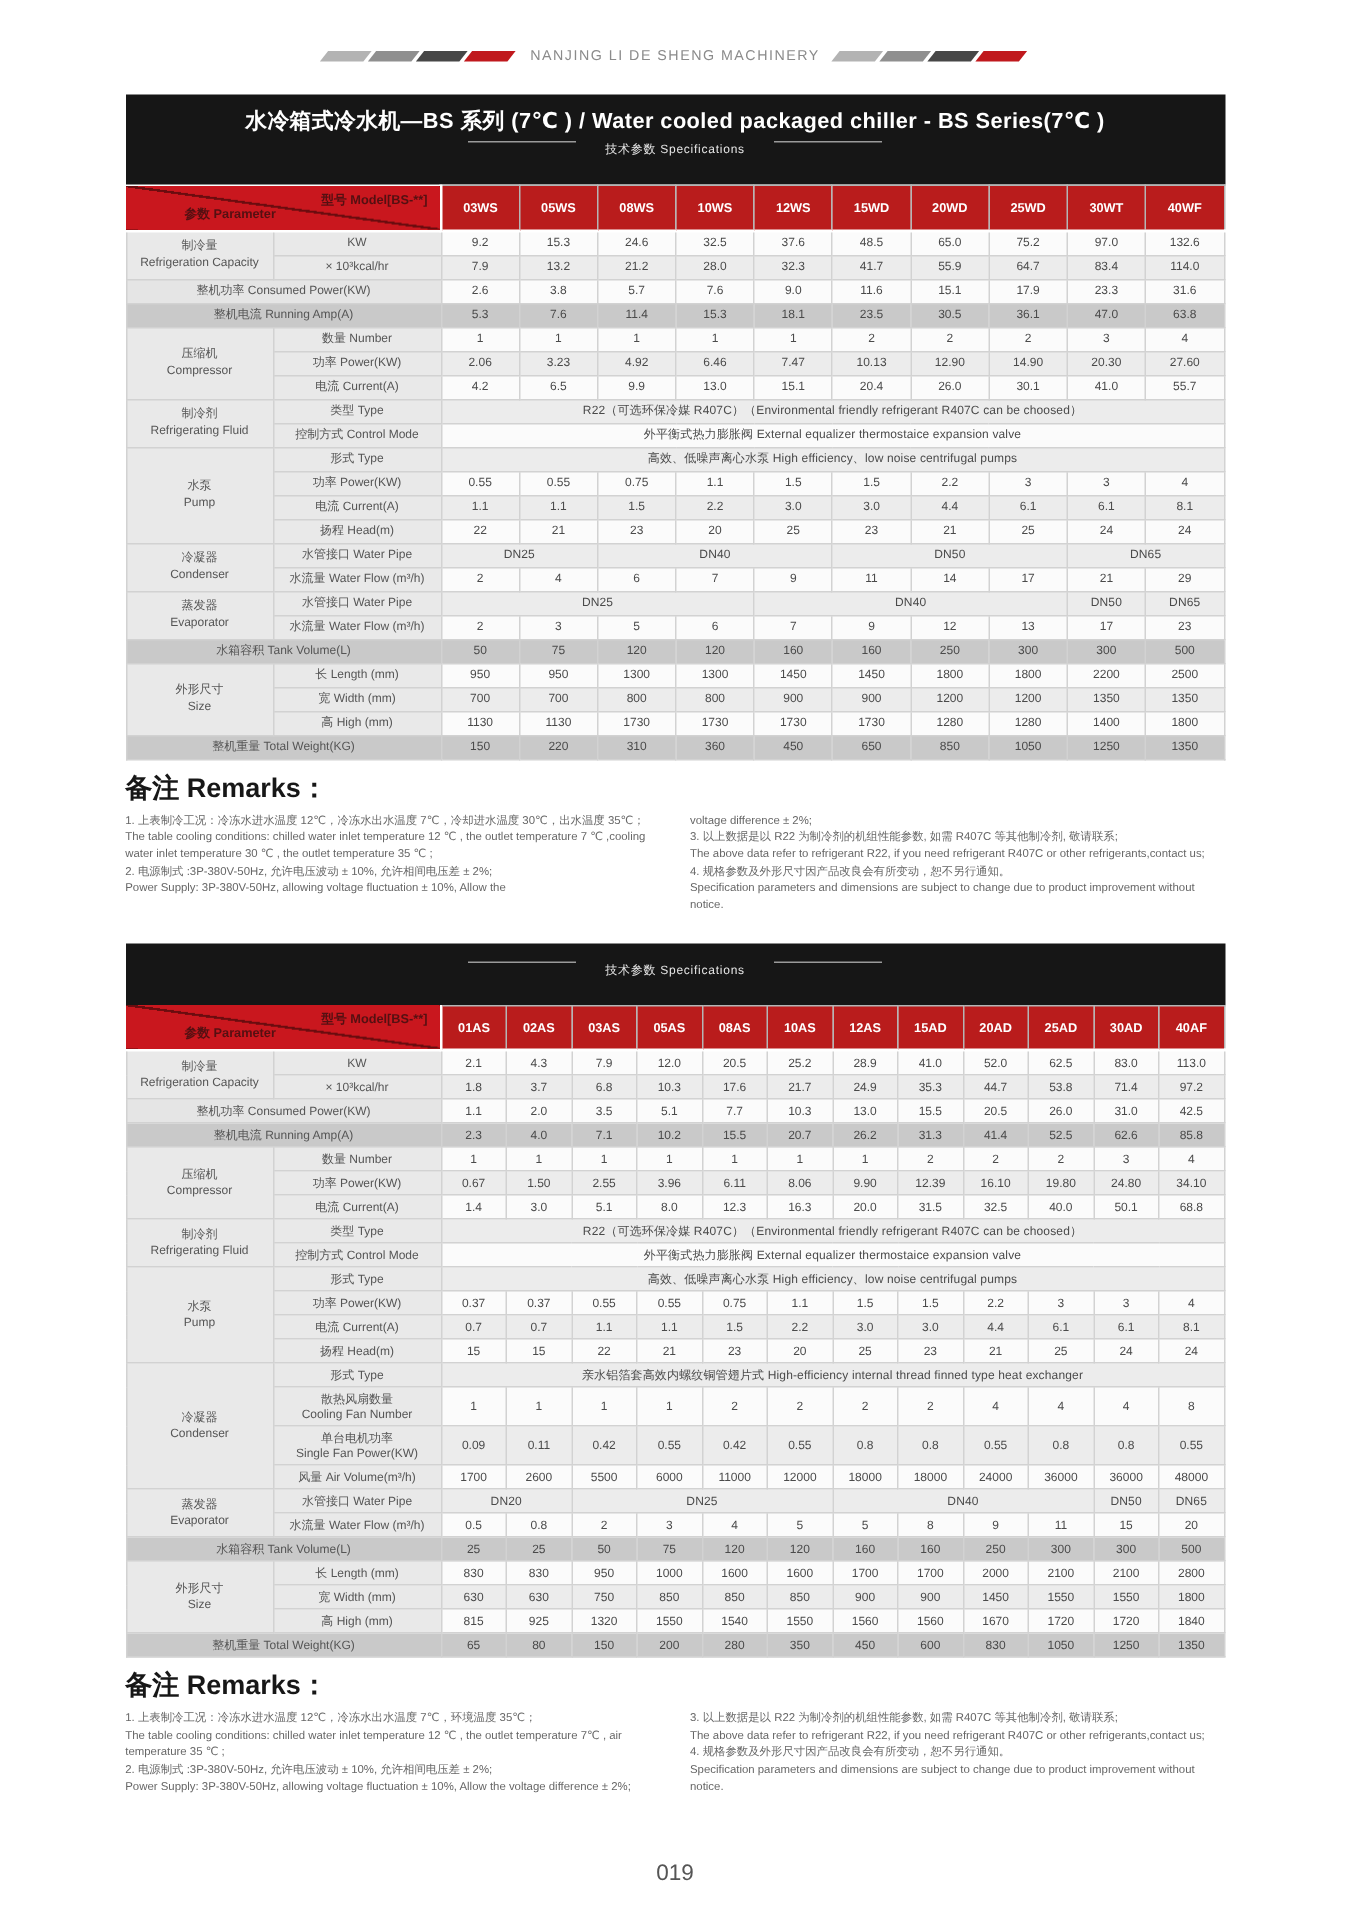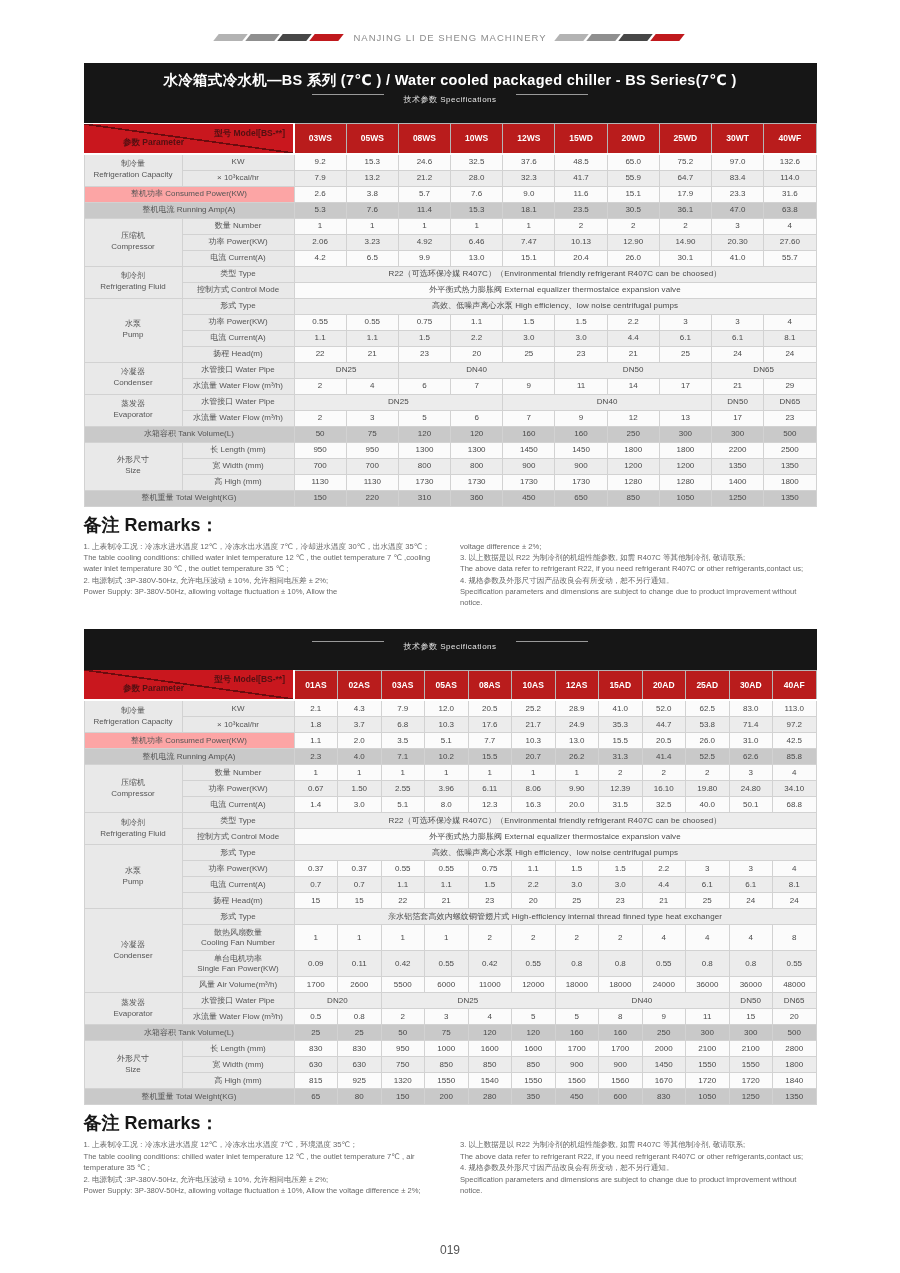--- a/index.html
+++ b/index.html
@@ -43,7 +43,7 @@
   td.grp { line-height:1.35; }
   tr.shade-a td.val { background:#fbfbfb; }
   tr.shade-b td.val { background:#ececec; }
-  tr.shade-a td.full { background:#fca5a5; }
+  tr.shade-a td.full { background:#e5e5e5; }
   tr.shade-band td.val, tr.shade-band td.full { background:#c9c9c9; }
   td.merged { letter-spacing:0.1px; }
   

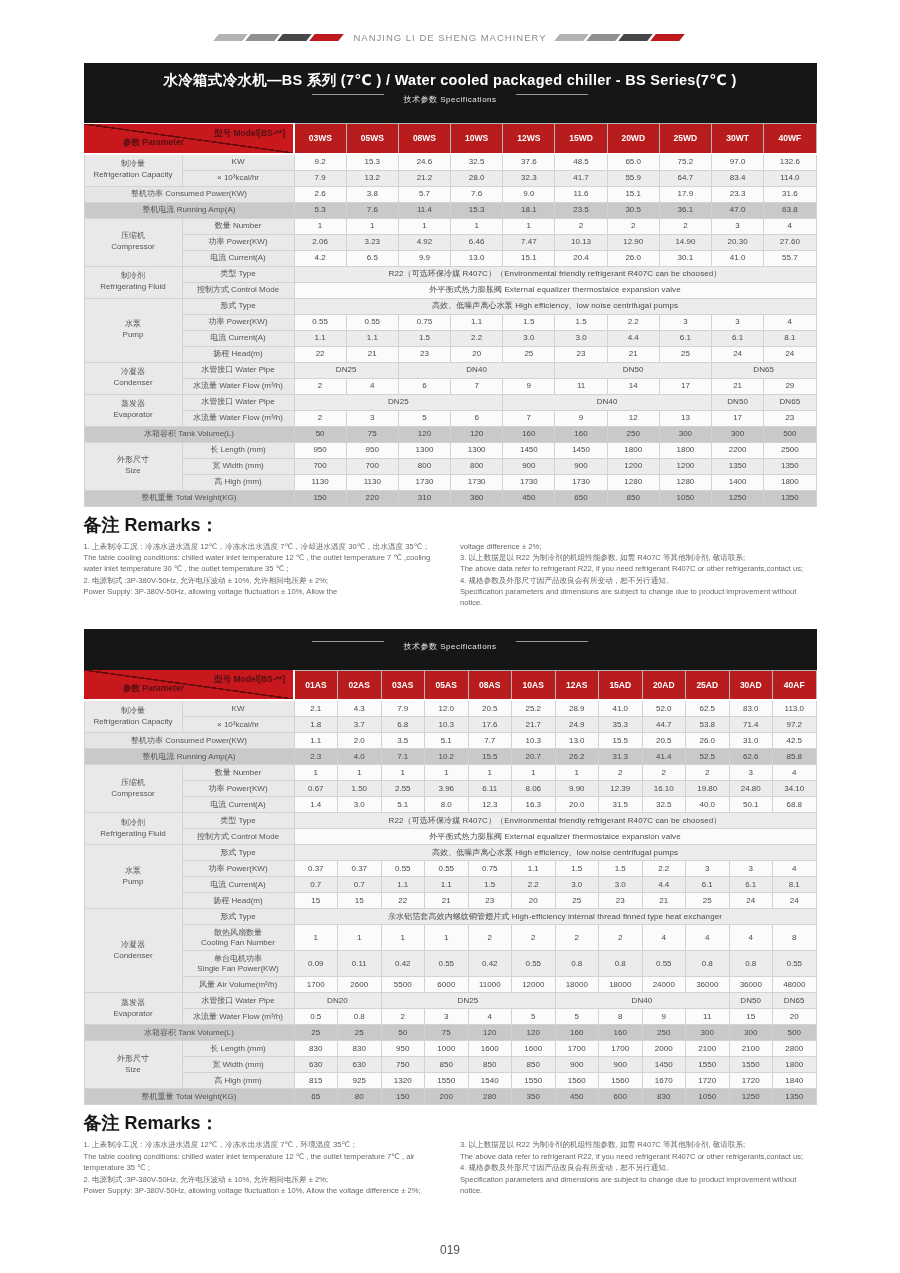--- a/index.html
+++ b/index.html
@@ -53,7 +53,7 @@
   .remarks-col { flex:1; }
   .remarks-col p { margin:0; font-size:7.6px; color:#676767; line-height:1.5; }
   
-  .page-number { position:absolute; bottom:16px; left:0; right:0; text-align:center; font-size:12px; color:#555; }
+  .page-number { position:absolute; bottom:16px; left:0; right:0; text-align:center; font-size:15px; color:#555; }
 </style>
 </head>
 <body>

